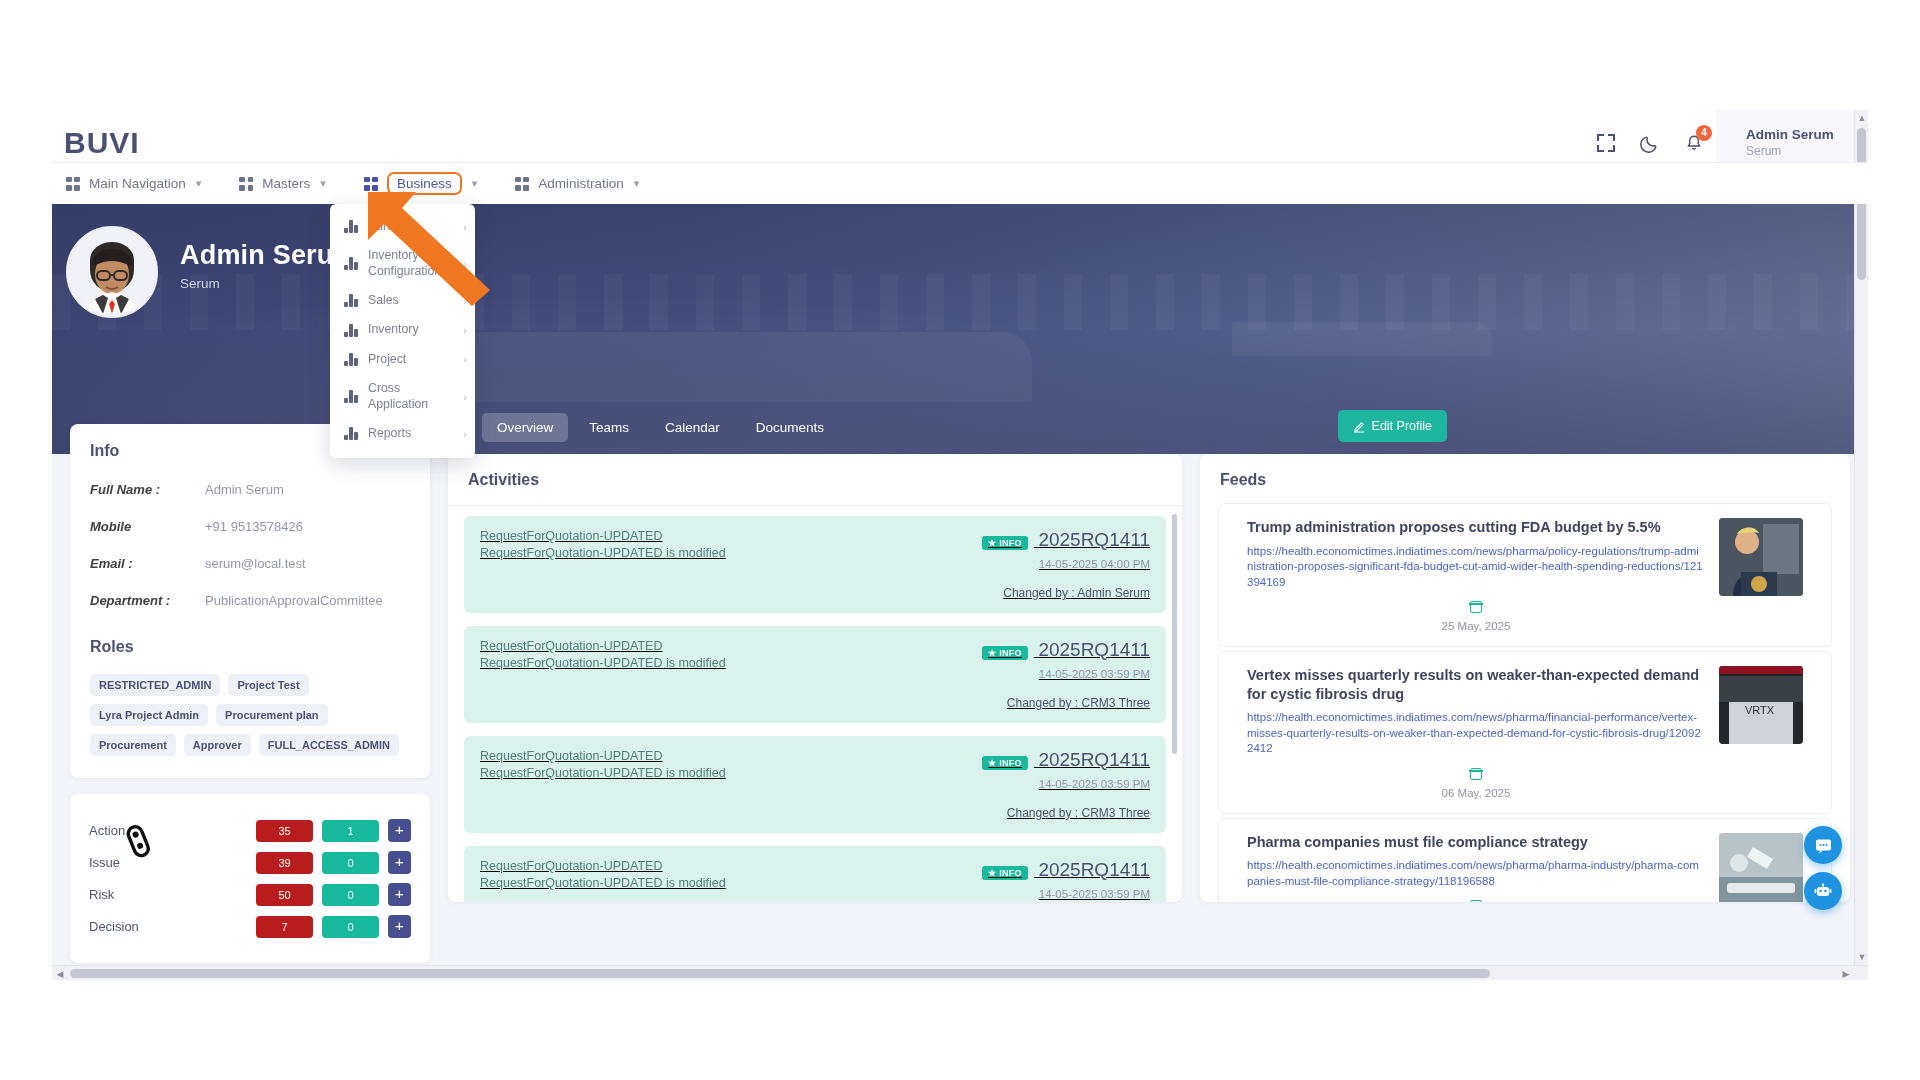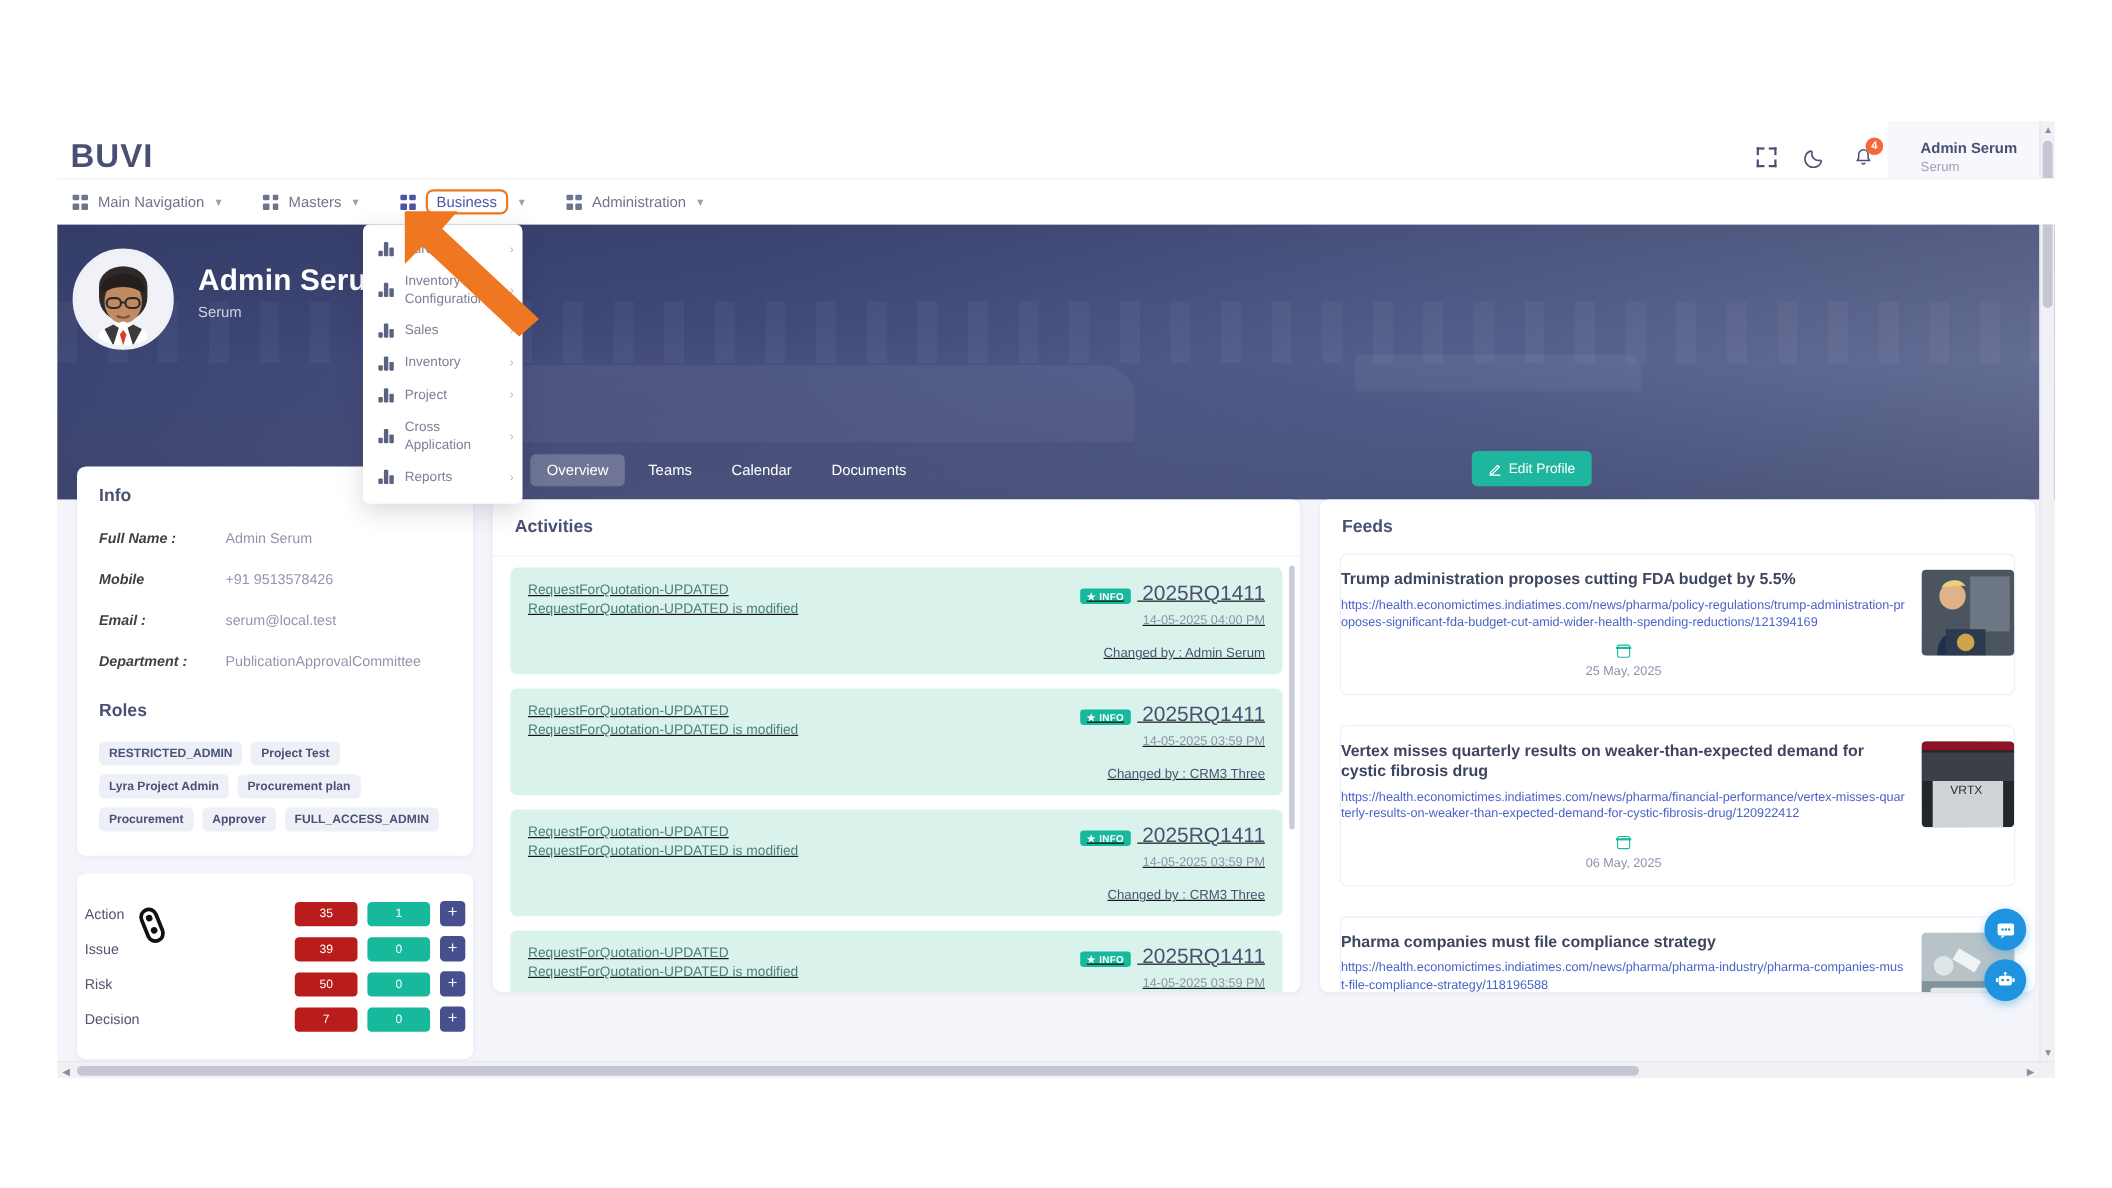--- a/index.html
+++ b/index.html
@@ -239,7 +239,7 @@
   .feeds-body { flex: 1; overflow: hidden; padding: 0 18px; position: relative; }
   .feed-item {
     border: 1px solid #eceef5; border-radius: 7px;
-    padding: 14px 0; margin-bottom: 27px; display: flex; gap: 14px;
+    padding: 14px 28px; margin-bottom: 4px; display: flex; gap: 14px;
     cursor: pointer;
   }
   .feed-text { flex: 1; }

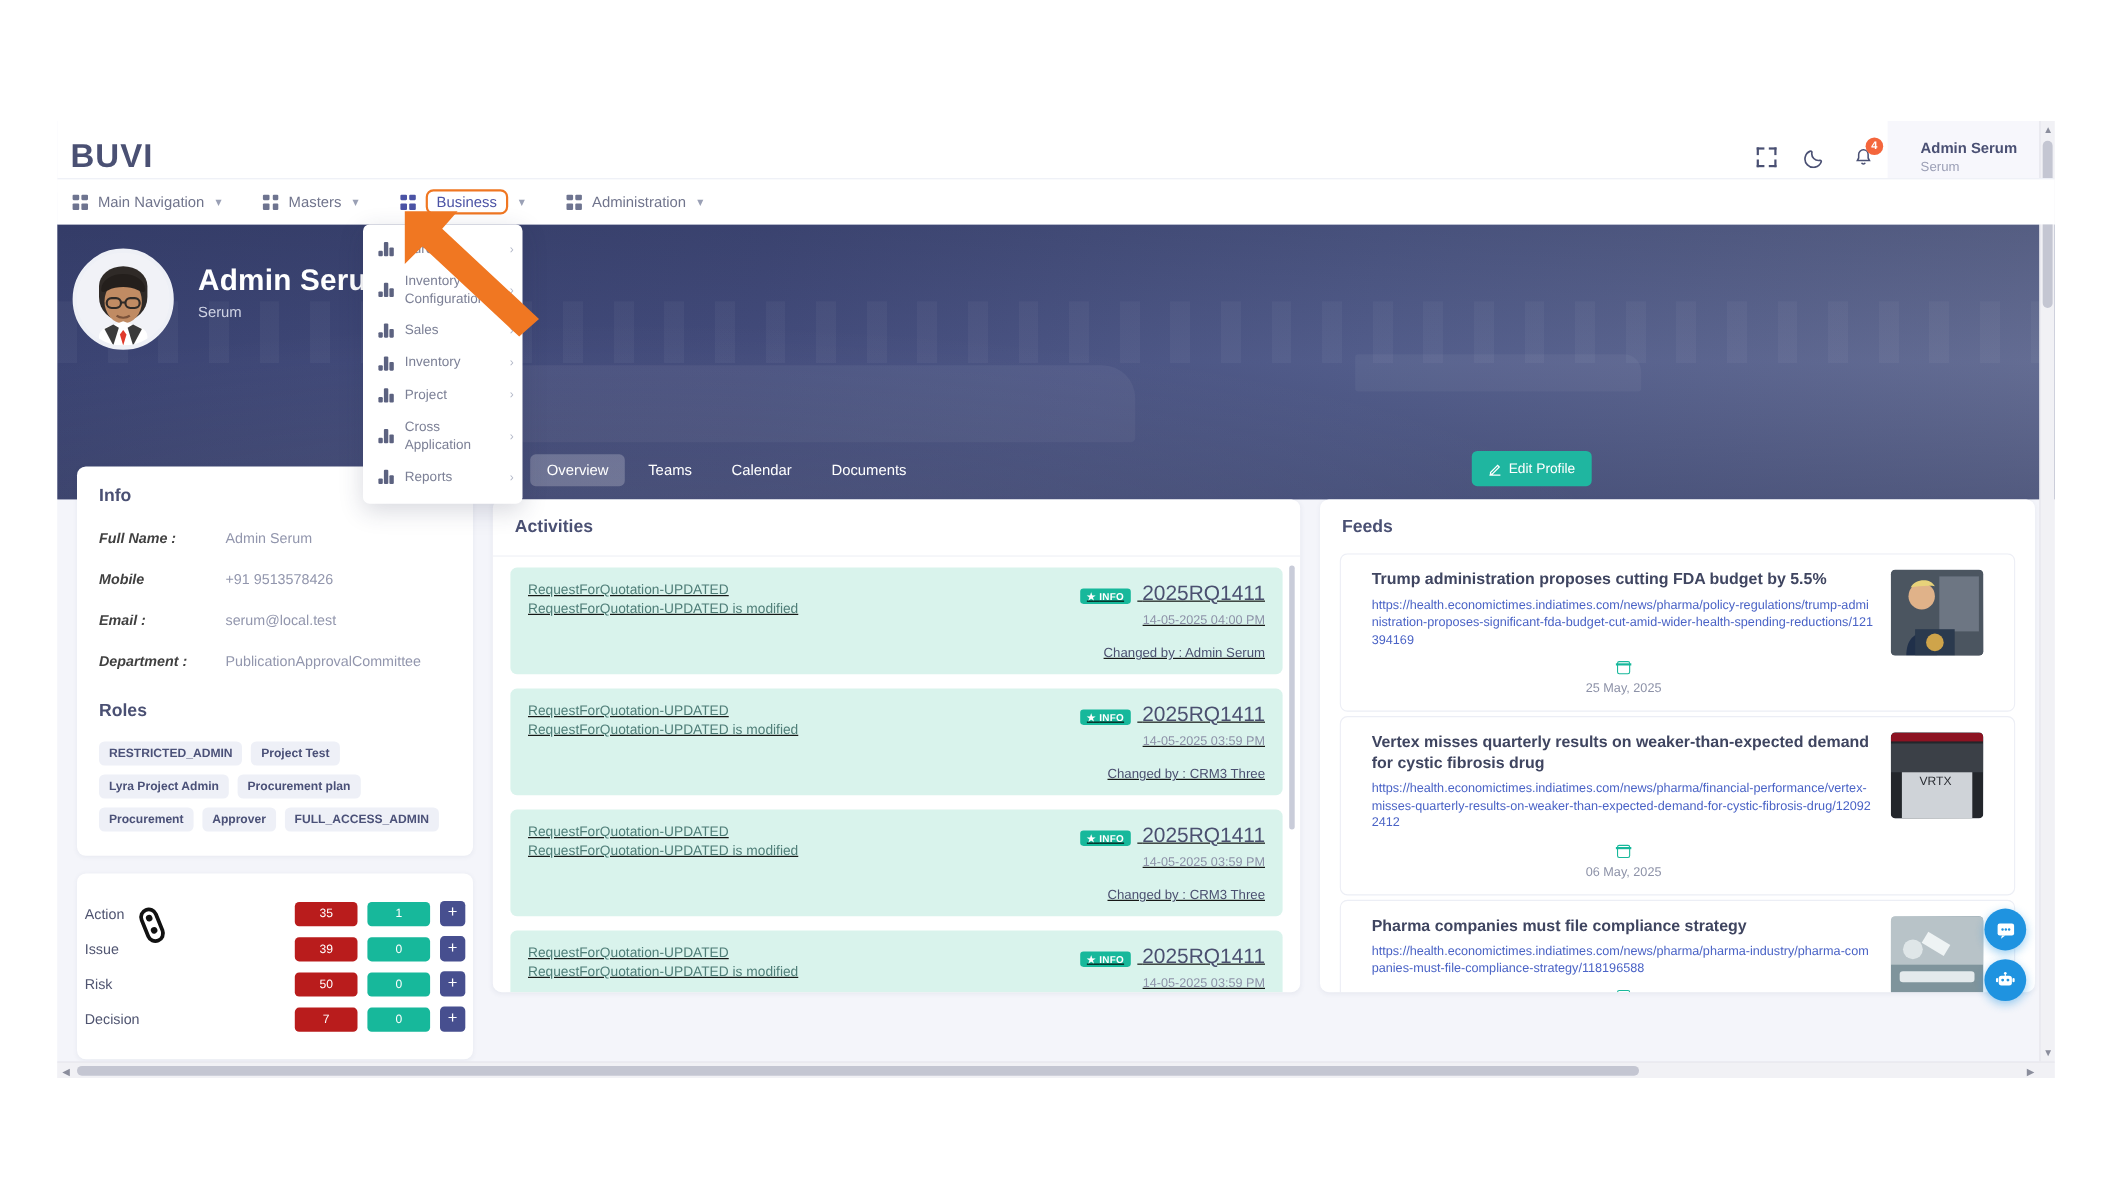--- a/index.html
+++ b/index.html
@@ -193,7 +193,7 @@
     cursor: pointer;
   }
 
-  .stats-card { padding: 16px 7px; margin-top: 16px; }
+  .stats-card { padding: 16px 19px; margin-top: 16px; }
   .stat-row { display: flex; align-items: center; margin: 9px 0; }
   .stat-label { flex: 1; font-size: 13px; color: #4f5470; }
   .pill {

